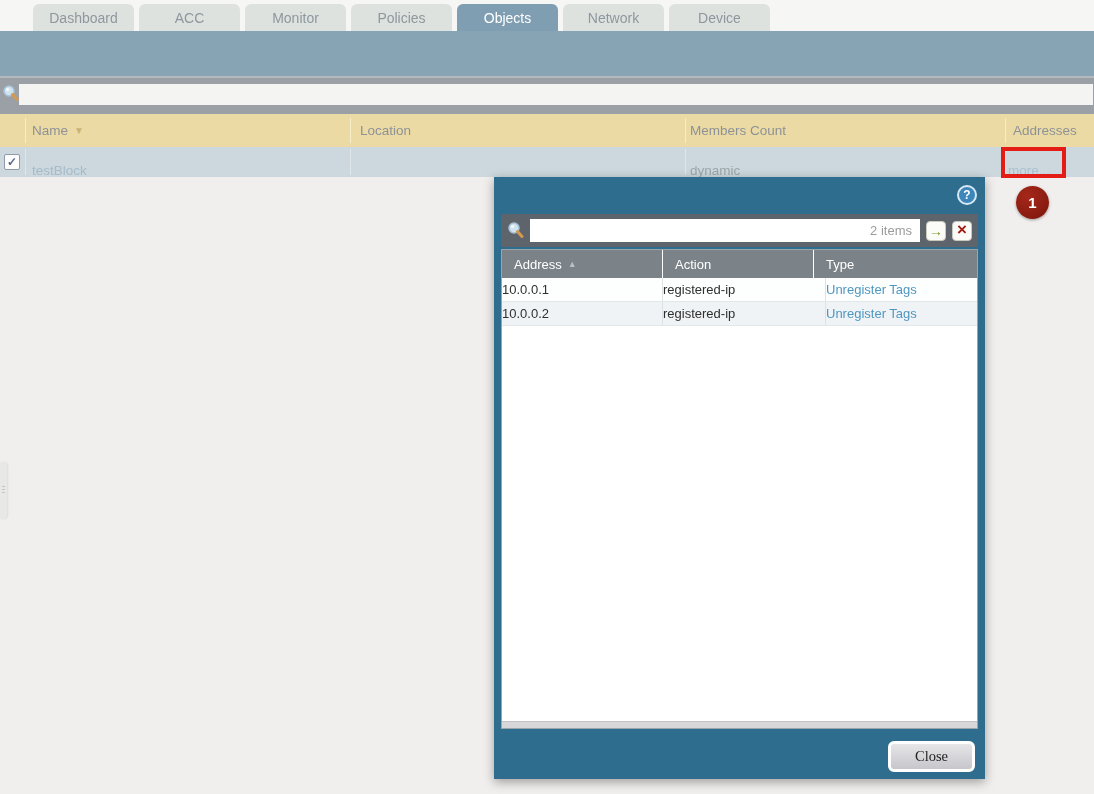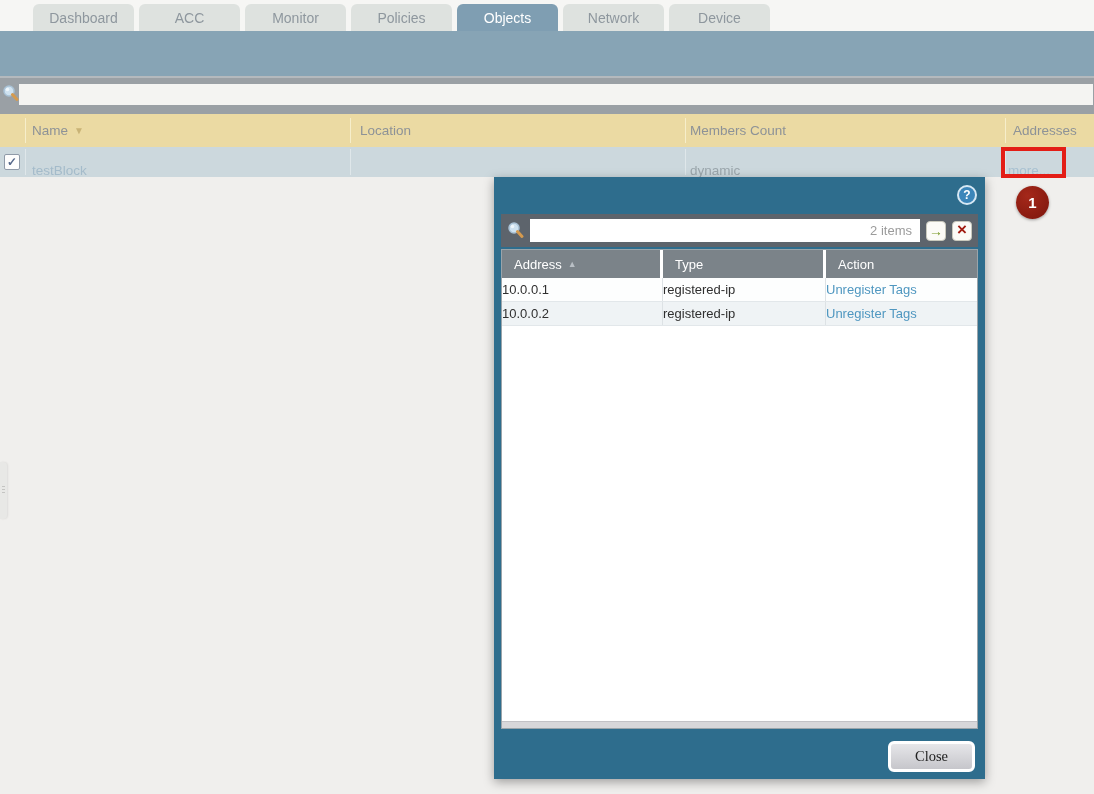--- a/index.html
+++ b/index.html
@@ -75,7 +75,7 @@
   .dlg-tablebox { position:absolute; left:7px; top:72px; width:477px; height:480px; background:#ffffff;
                   border:1px solid #9aa4aa; overflow:hidden; }
   .dlg-thead { display:flex; height:28px; background:#7b8389; color:#ffffff; font-size:13px; }
-  .dlg-th { display:flex; align-items:center; padding-left:12px; border-right:3px solid #ffffff; }
+  .dlg-th { display:flex; align-items:center; padding-left:12px; border-right:1px solid #ffffff; }
   .dlg-th:last-child { border-right:none; }
   .col-0 { width:161px; } .col-1 { width:163px; } .col-2 { flex:1; }
   .sort-asc { color:#b9bfc5; font-size:9px; margin-left:6px; }

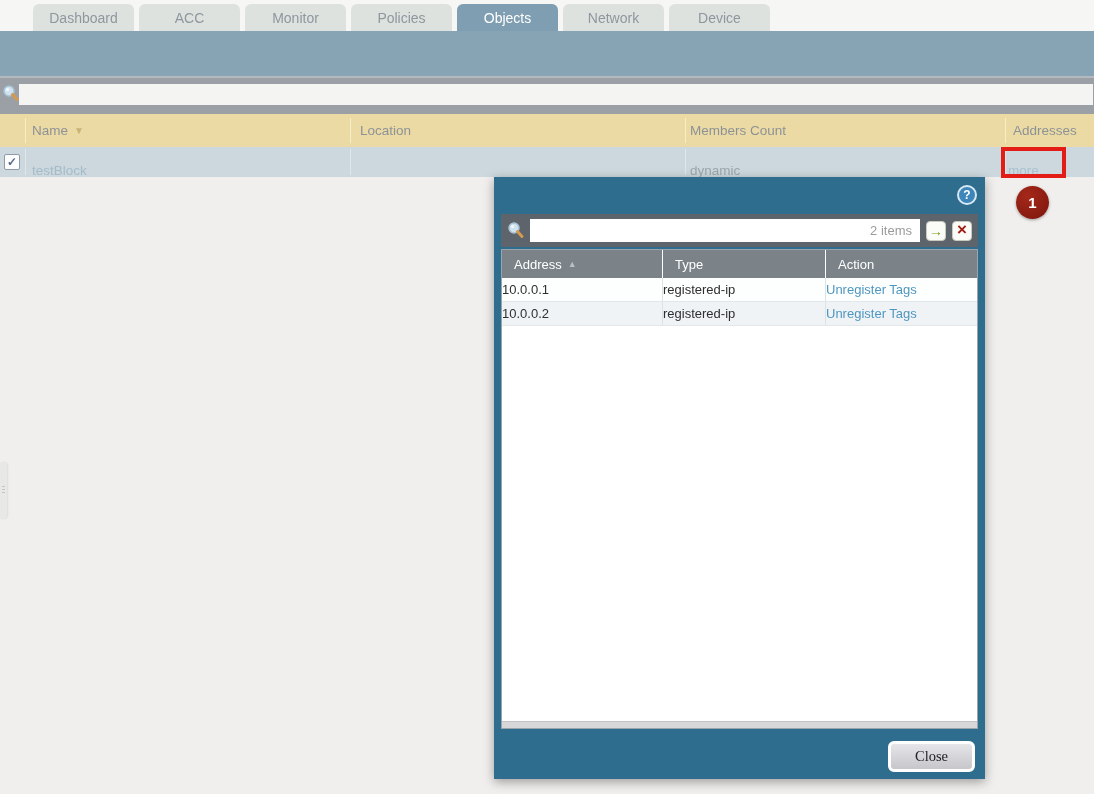--- a/index.html
+++ b/index.html
@@ -179,8 +179,8 @@
           <span>Address</span>
           <span class="sort-asc">▲</span>
         </div>
+        <div class="dlg-th col-2">Action</div>
         <div class="dlg-th col-1">Type</div>
-        <div class="dlg-th col-2">Action</div>
       </div>
       <div class="dlg-row">
         <div class="dlg-td col-0">10.0.0.1</div>

